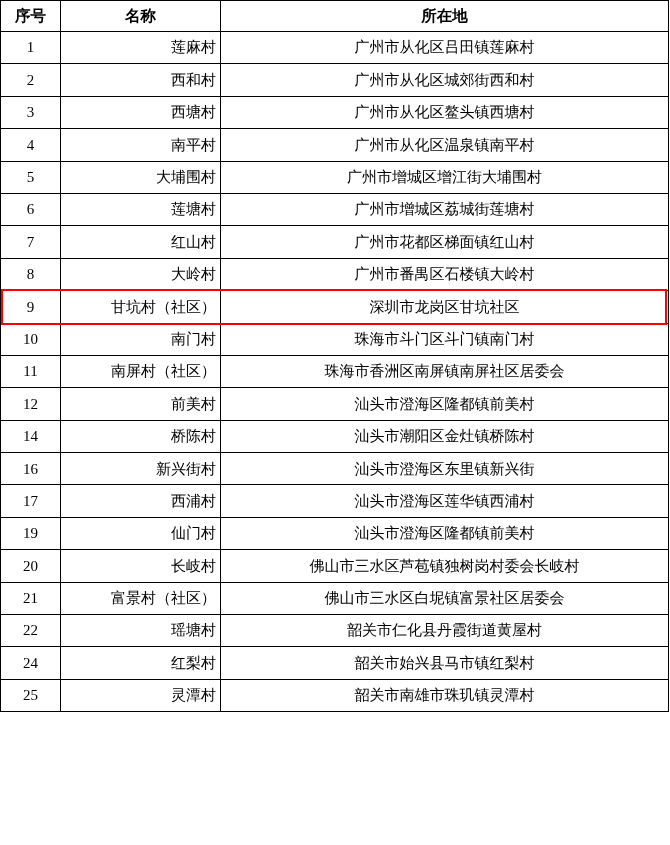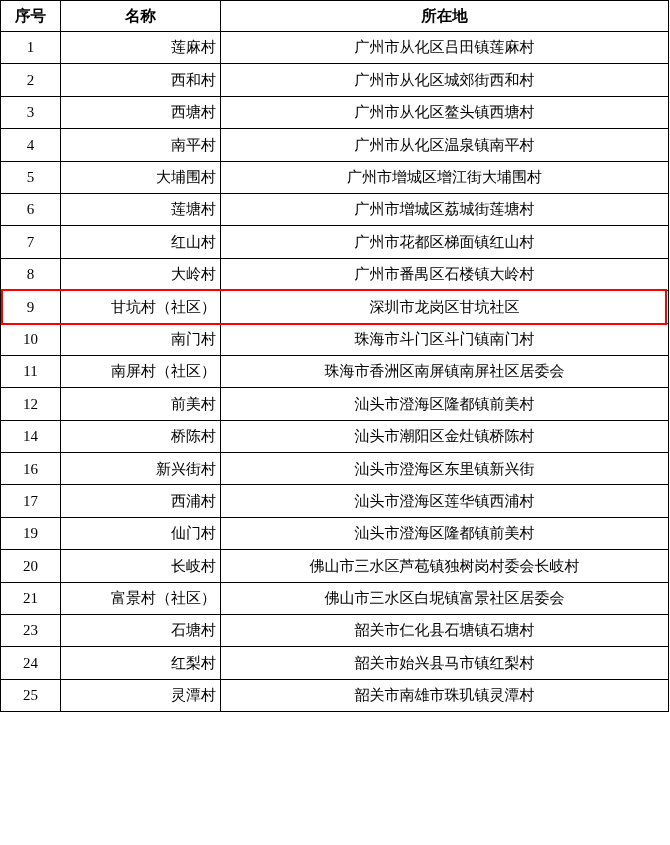--- a/index.html
+++ b/index.html
@@ -177,6 +177,11 @@
           <td class="loc">佛山市三水区白坭镇富景社区居委会</td>
         </tr>
         <tr>
+          <td class="idx">22</td>
+          <td class="name">瑶塘村</td>
+          <td class="loc">韶关市仁化县丹霞街道黄屋村</td>
+        </tr>
+        <tr>
           <td class="idx">23</td>
           <td class="name">石塘村</td>
           <td class="loc">韶关市仁化县石塘镇石塘村</td>

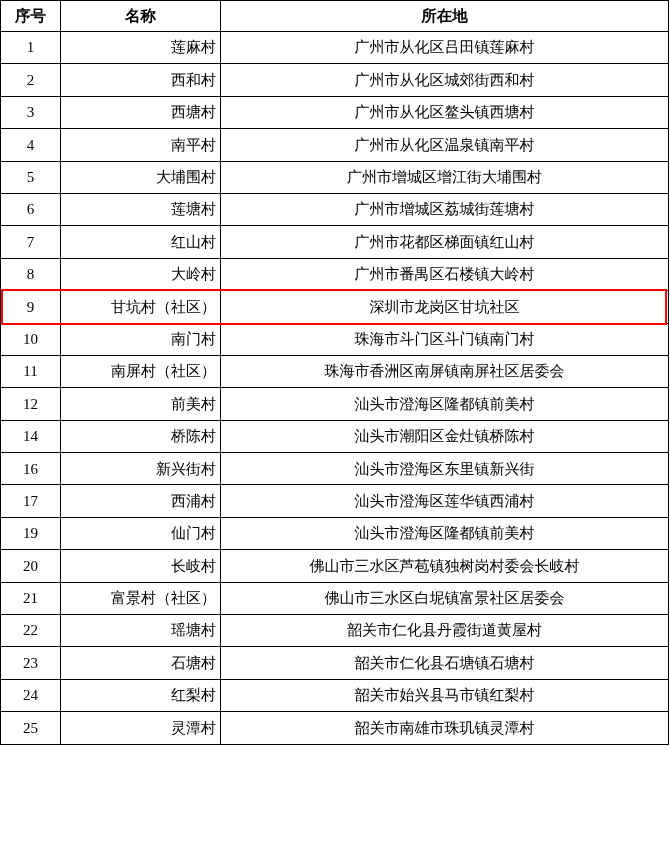--- a/index.html
+++ b/index.html
@@ -182,11 +182,6 @@
           <td class="loc">韶关市仁化县丹霞街道黄屋村</td>
         </tr>
         <tr>
-          <td class="idx">23</td>
-          <td class="name">石塘村</td>
-          <td class="loc">韶关市仁化县石塘镇石塘村</td>
-        </tr>
-        <tr>
           <td class="idx">24</td>
           <td class="name">红梨村</td>
           <td class="loc">韶关市始兴县马市镇红梨村</td>

